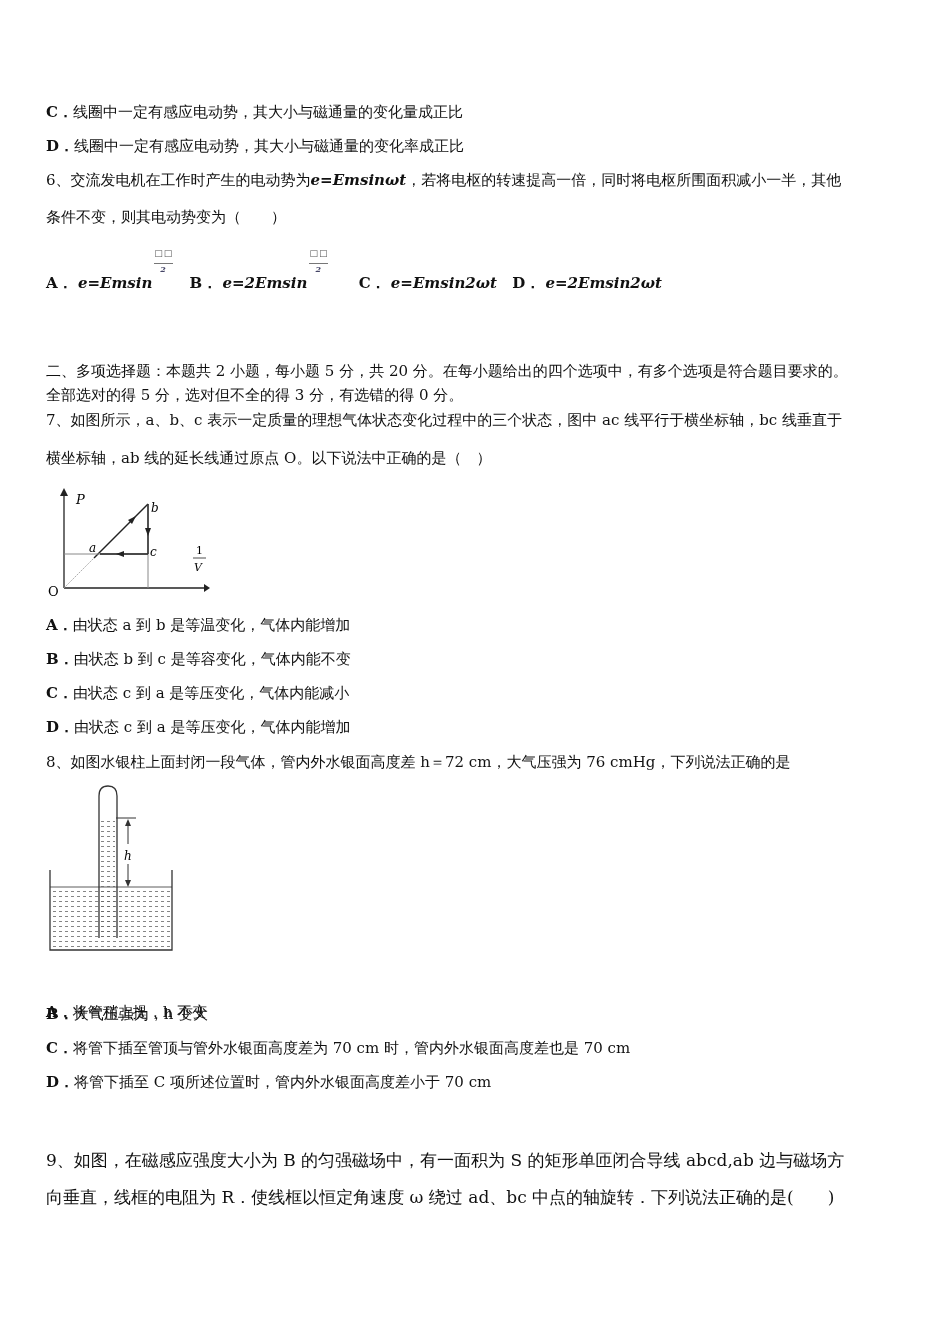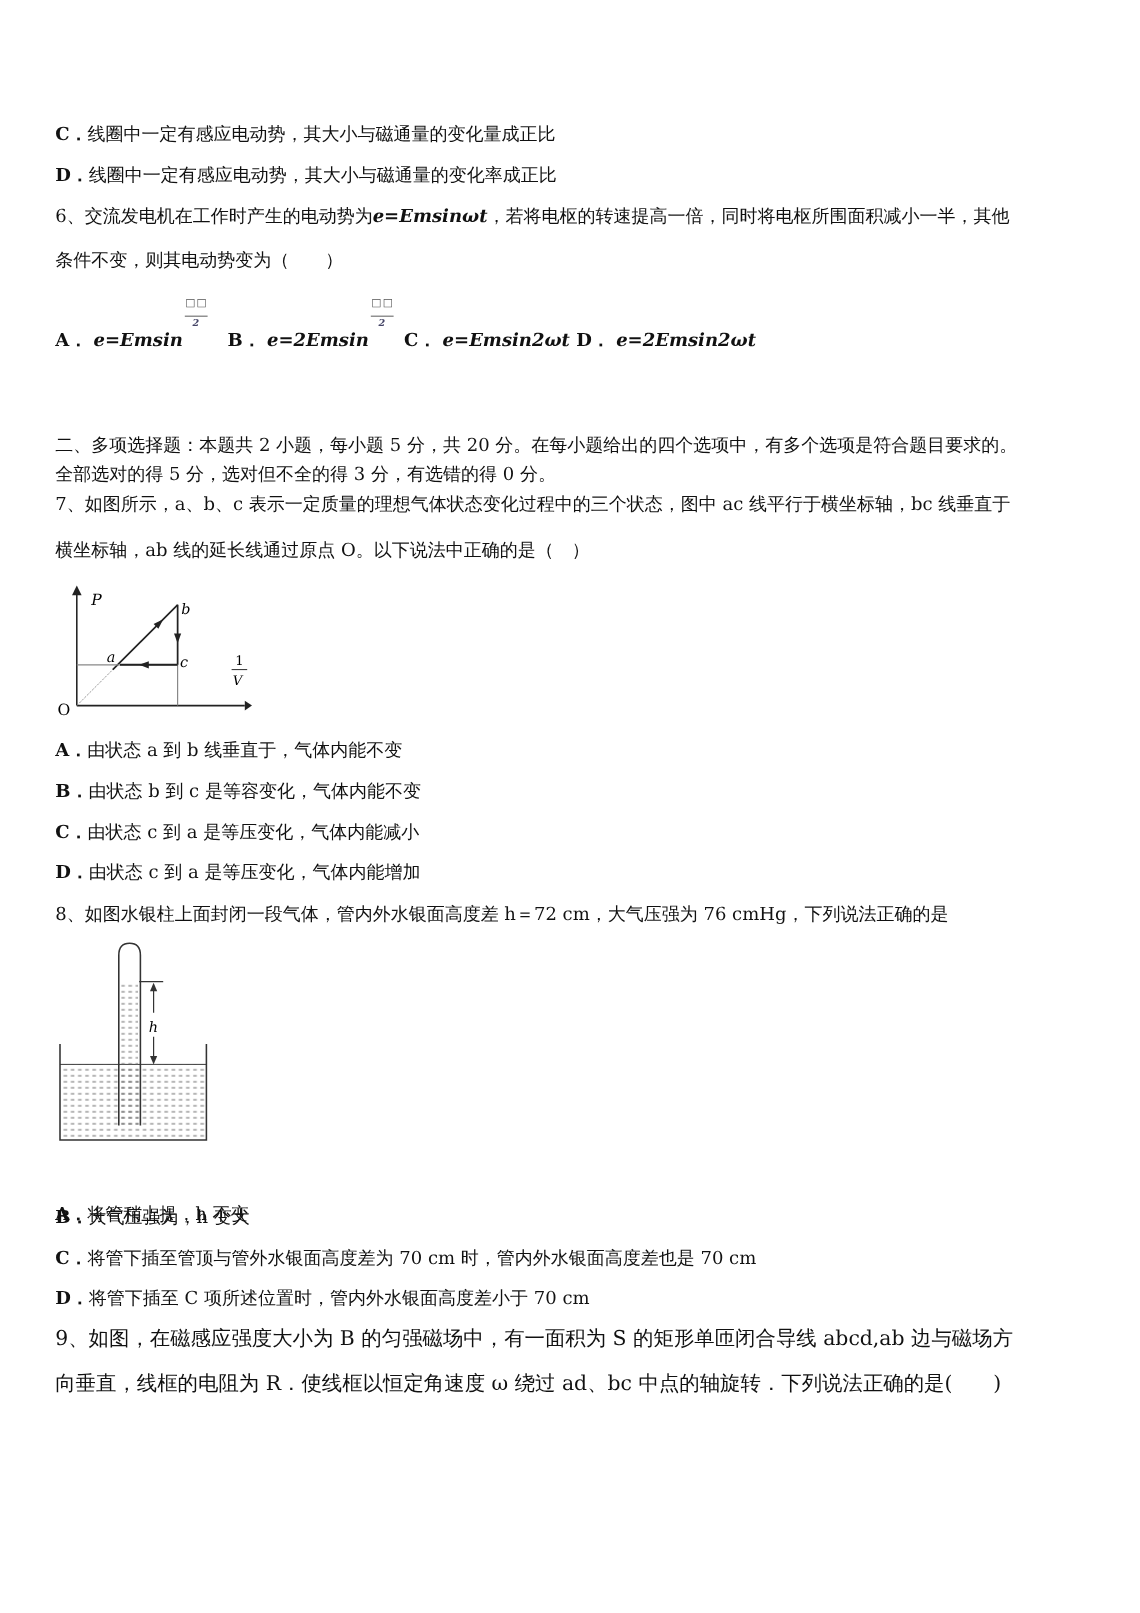--- a/index.html
+++ b/index.html
@@ -33,7 +33,7 @@
 <div class="line bold" style="top:273px">
   <span><span>A．</span> <i>e=Emsin</i><span class="frac"><span class="num">□□</span><span class="den">2</span></span></span>
   <span style="margin-left:10px"><span>B．</span> <i>e=2Emsin</i><span class="frac"><span class="num">□□</span><span class="den">2</span></span></span>
-  <span style="margin-left:2px"><span>C．</span> <i>e=Emsin2ωt</i></span>
+  <span style="margin-left:24px"><span>C．</span> <i>e=Emsin2ωt</i></span>
   <span style=""><span>D．</span> <i>e=2Emsin2ωt</i></span>
 </div>
 

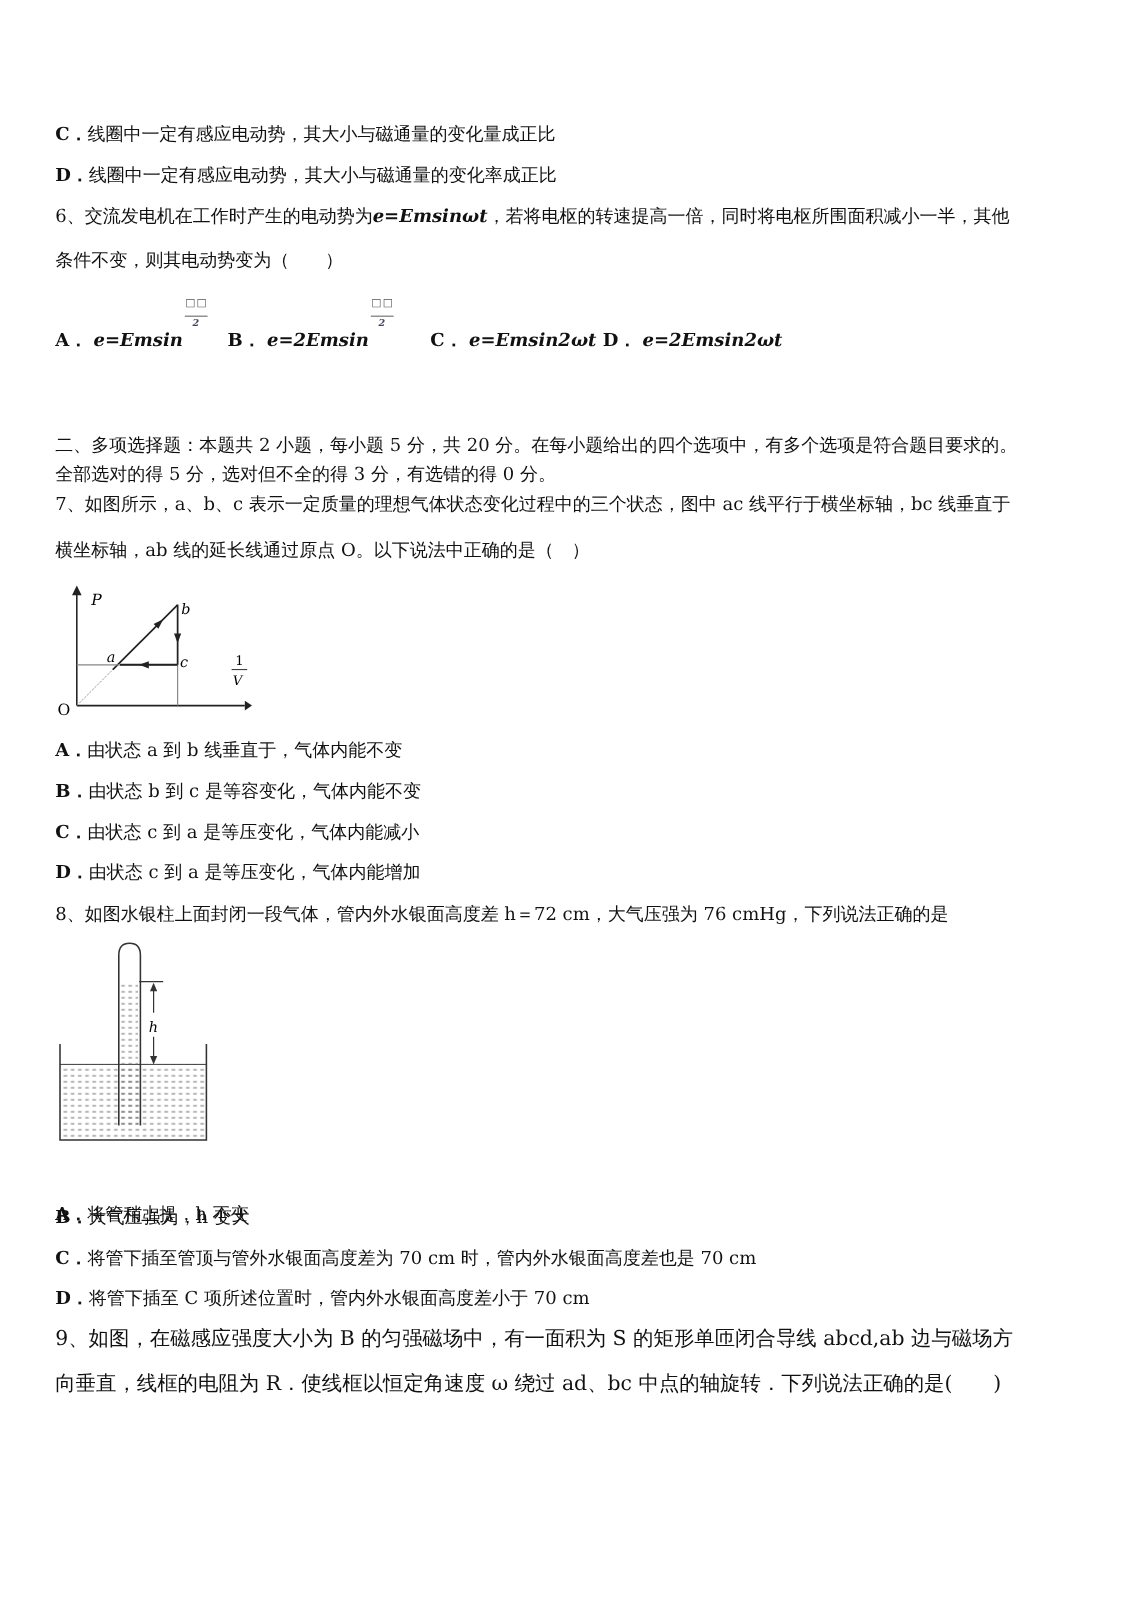--- a/index.html
+++ b/index.html
@@ -34,7 +34,7 @@
   <span><span>A．</span> <i>e=Emsin</i><span class="frac"><span class="num">□□</span><span class="den">2</span></span></span>
   <span style="margin-left:10px"><span>B．</span> <i>e=2Emsin</i><span class="frac"><span class="num">□□</span><span class="den">2</span></span></span>
   <span style="margin-left:24px"><span>C．</span> <i>e=Emsin2ωt</i></span>
-  <span style=""><span>D．</span> <i>e=2Emsin2ωt</i></span>
+  <span style="margin-left:10px"><span>D．</span> <i>e=2Emsin2ωt</i></span>
 </div>
 
 <div class="line" style="top:361px">二、多项选择题：本题共 2 小题，每小题 5 分，共 20 分。在每小题给出的四个选项中，有多个选项是符合题目要求的。</div>

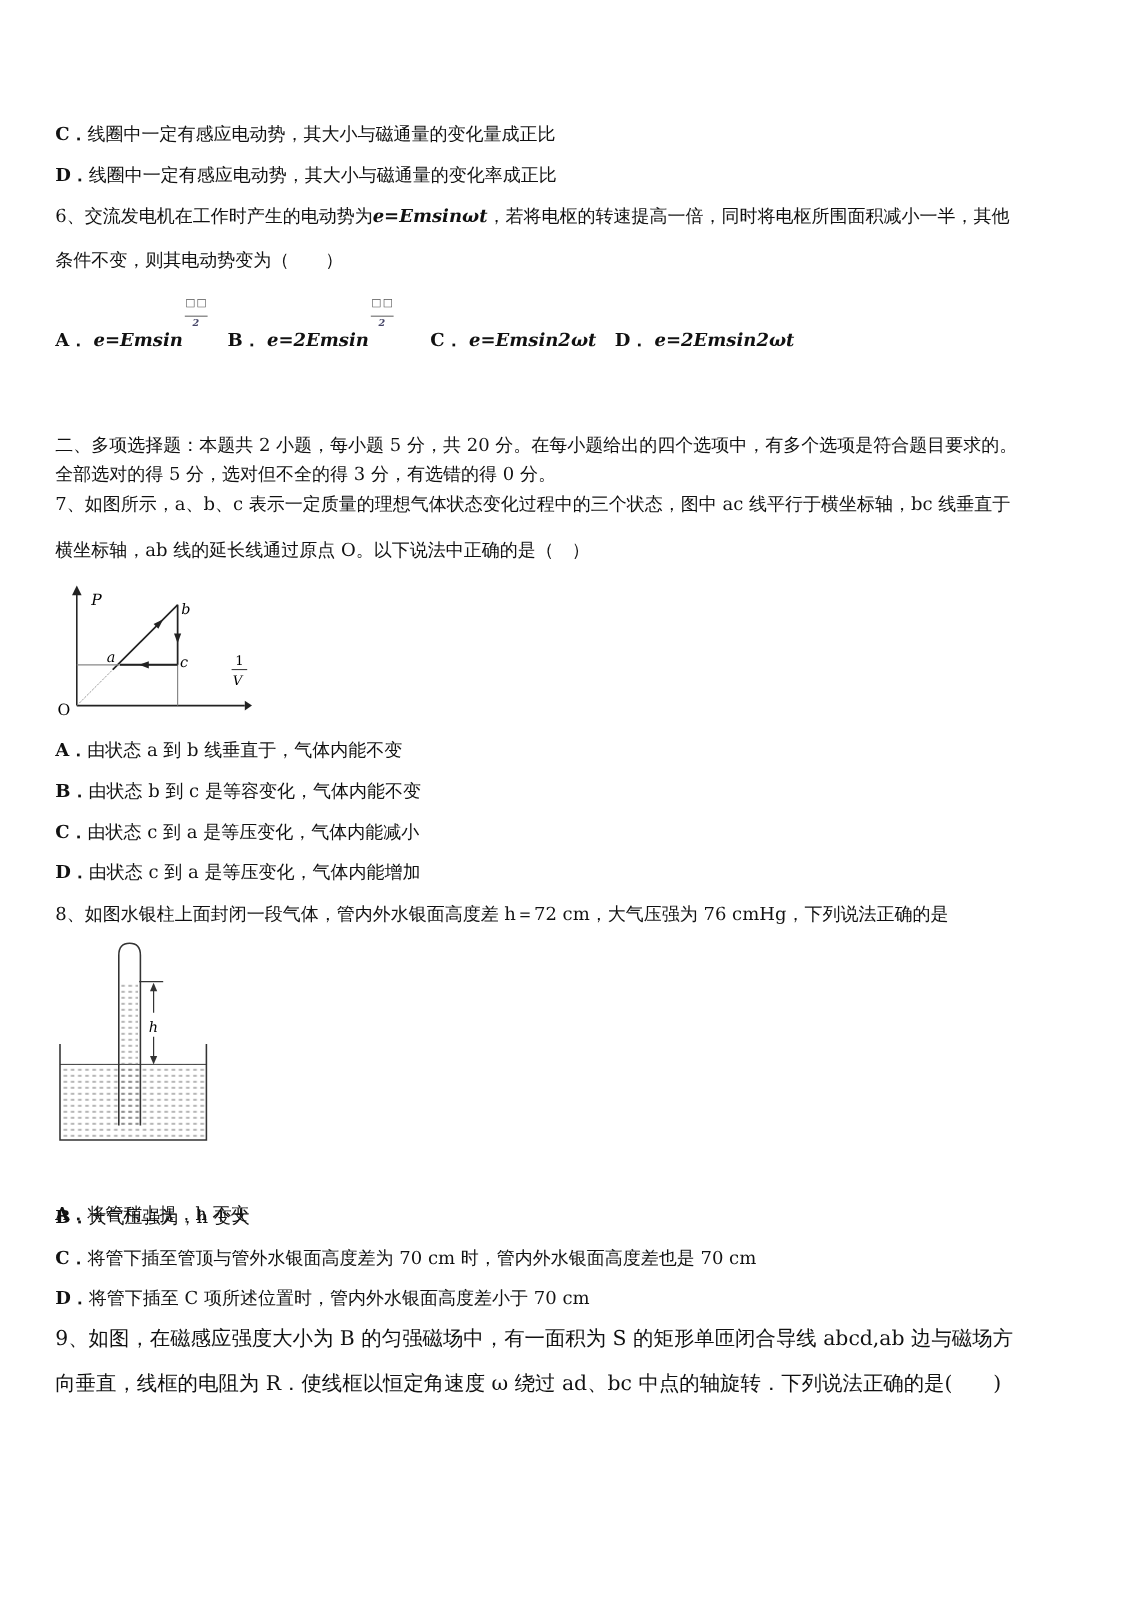--- a/index.html
+++ b/index.html
@@ -67,7 +67,7 @@
   <text x="4" y="112" font-size="13" font-family="DejaVu Serif, serif">O</text>
 </svg>
 
-<div class="line" style="top:615px"><span class="lbl">A．</span><span>由状态 a 到 b 线垂直于，气体内能不变</span></div>
+<div class="line" style="top:615px"><span class="lbl">A．</span><span>由状态 a 到 b 是等温变化，气体内能增加</span></div>
 <div class="line" style="top:649px"><span class="lbl">B．</span><span>由状态 b 到 c 是等容变化，气体内能不变</span></div>
 <div class="line" style="top:683px"><span class="lbl">C．</span><span>由状态 c 到 a 是等压变化，气体内能减小</span></div>
 <div class="line" style="top:717px"><span class="lbl">D．</span><span>由状态 c 到 a 是等压变化，气体内能增加</span></div>

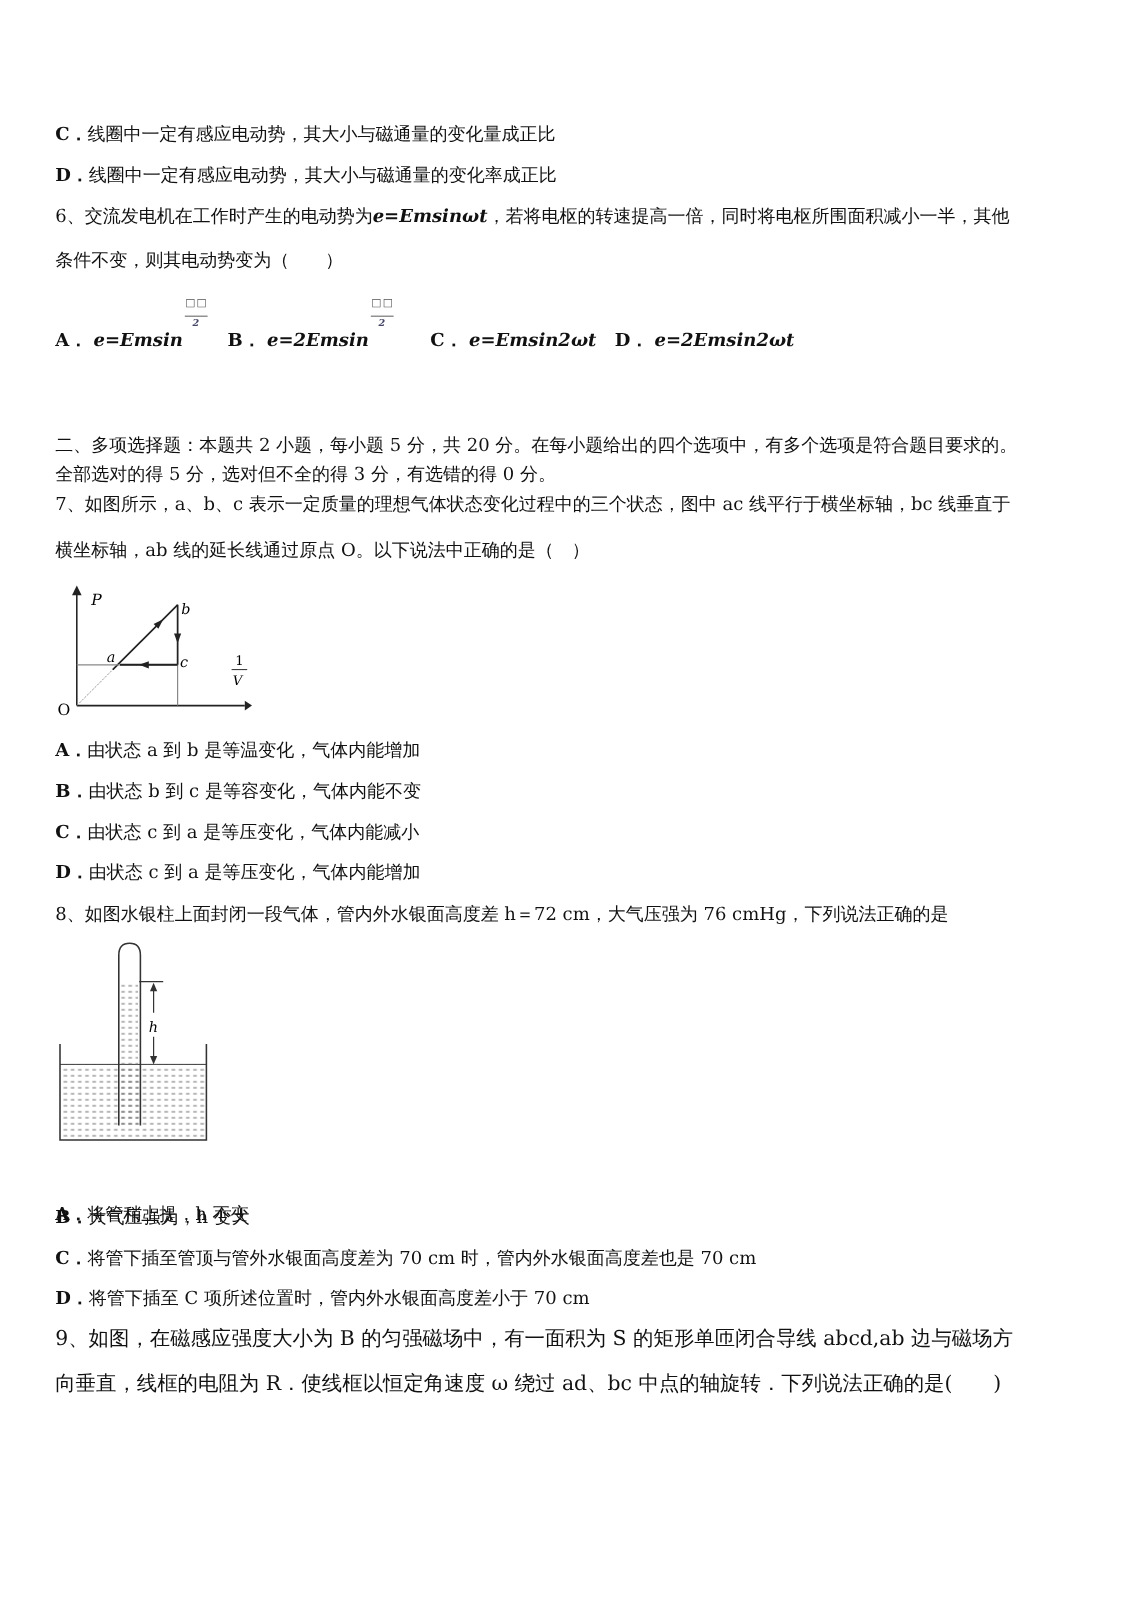--- a/index.html
+++ b/index.html
@@ -9,7 +9,7 @@
   .bold { font-weight: bold; }
   .lbl { font-weight: bold; }
   i { }
-  .big { font-size: 17px; }
+  .big { font-size: 17px; margin-top: 44px; }
   .frac { display: inline-block; position: relative; width: 22px; height: 20px; vertical-align: top; }
   .frac .num { position: absolute; top: -30px; left: 2px; font-size: 9px; color: #555; border-bottom: 1px solid #777; letter-spacing: 1px; }
   .frac .den { position: absolute; top: -14px; left: 8px; font-size: 8px; color: #446; font-style: italic; }

